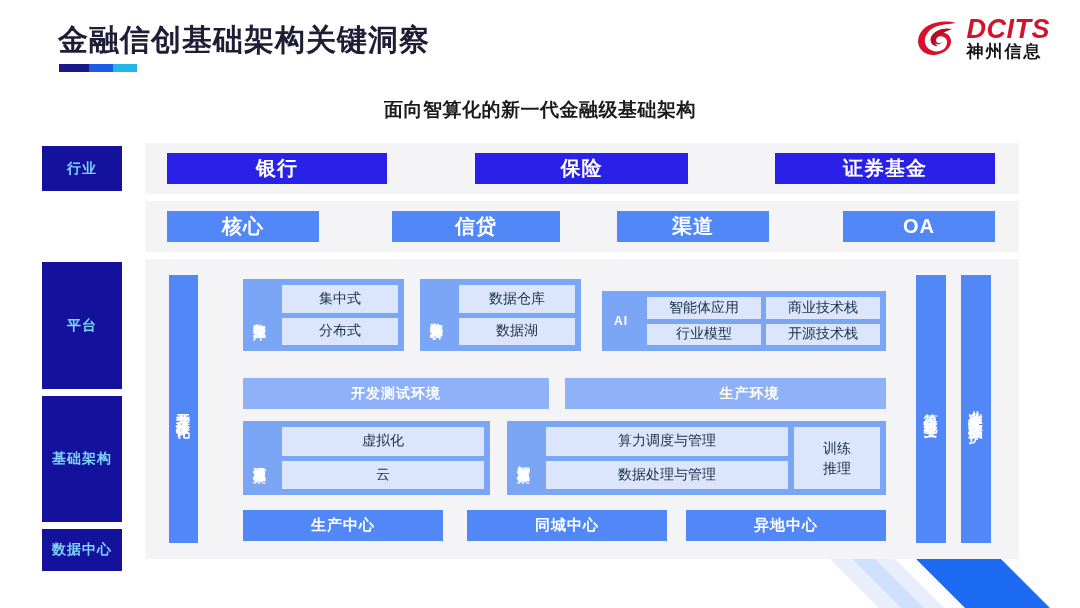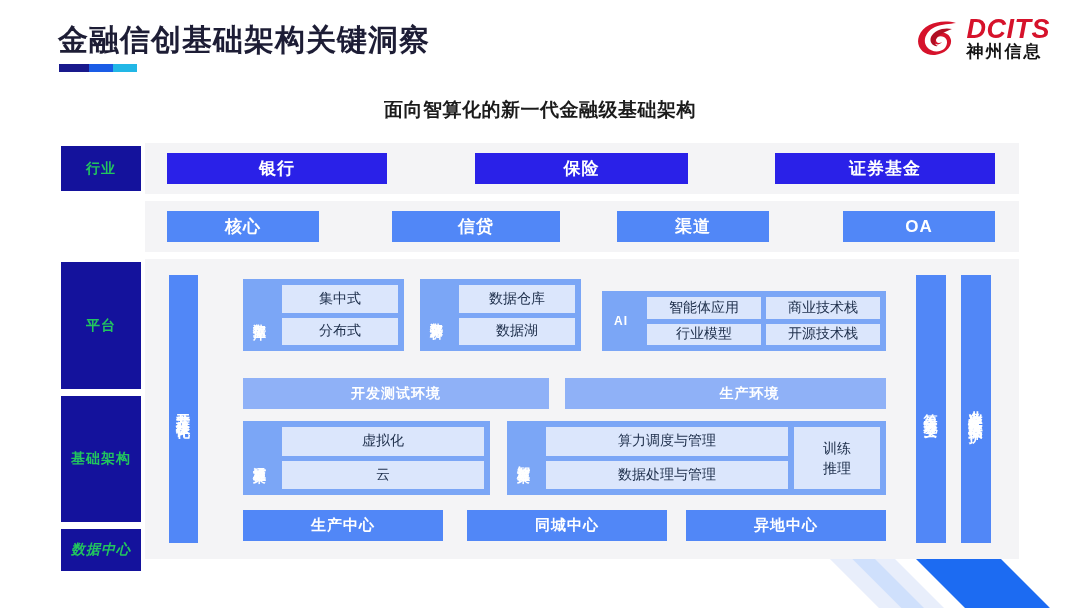--- a/index.html
+++ b/index.html
@@ -38,7 +38,7 @@
   .subtitle { position: absolute; left: 0; top: 97px; width: 1080px; text-align: center; font-size: 19px; font-weight: bold; color: #1b1b1b; letter-spacing: 0.5px; }
 
   
-  .rail { position: absolute; left: 61px; width: 80px; background: #14129c; color: #22c55e;
+  .rail { position: absolute; left: 42px; width: 80px; background: #14129c; color: #7dd3fc;
           display: flex; align-items: center; justify-content: center;
           font-size: 14px; font-weight: bold; letter-spacing: 1px; }
   .rail-industry   { top: 146px; height: 45px; }

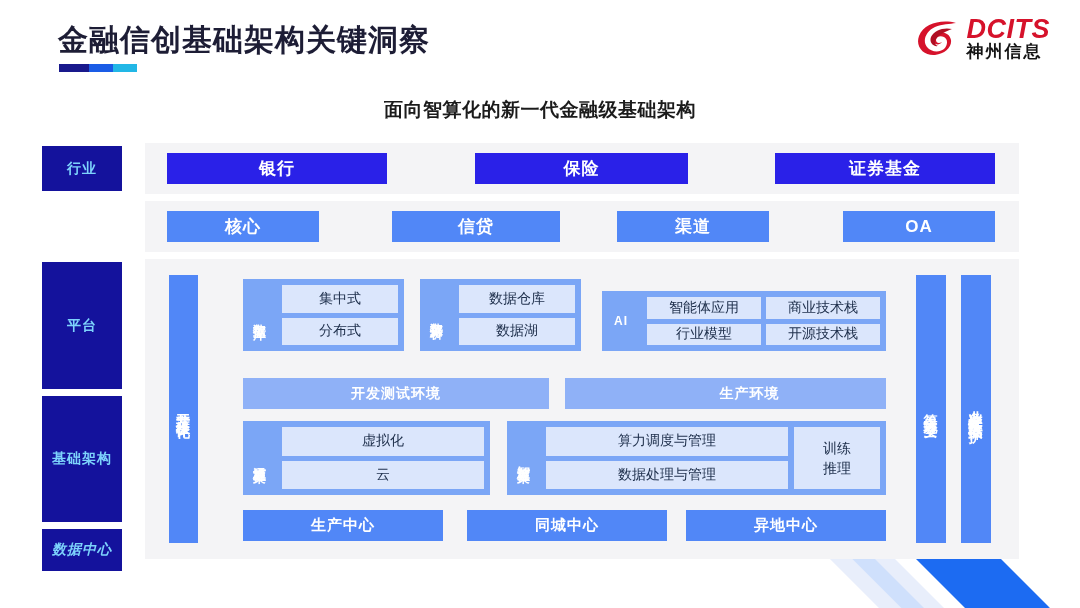--- a/index.html
+++ b/index.html
@@ -54,7 +54,7 @@
   .row-main     { left: 145px; top: 259px; width: 874px; height: 300px; }
 
   .chip { position: absolute; display: flex; align-items: center; justify-content: center;
-          color: #fff; font-weight: bold; font-size: 17px; letter-spacing: 1px; text-align: right; }
+          color: #fff; font-weight: bold; font-size: 20px; letter-spacing: 1px; text-align: right; }
   .chip-industry { background: #2a21e8; height: 31px; top: 10px; }
   .chip-app      { background: #5187f7; height: 31px; top: 10px; }
 

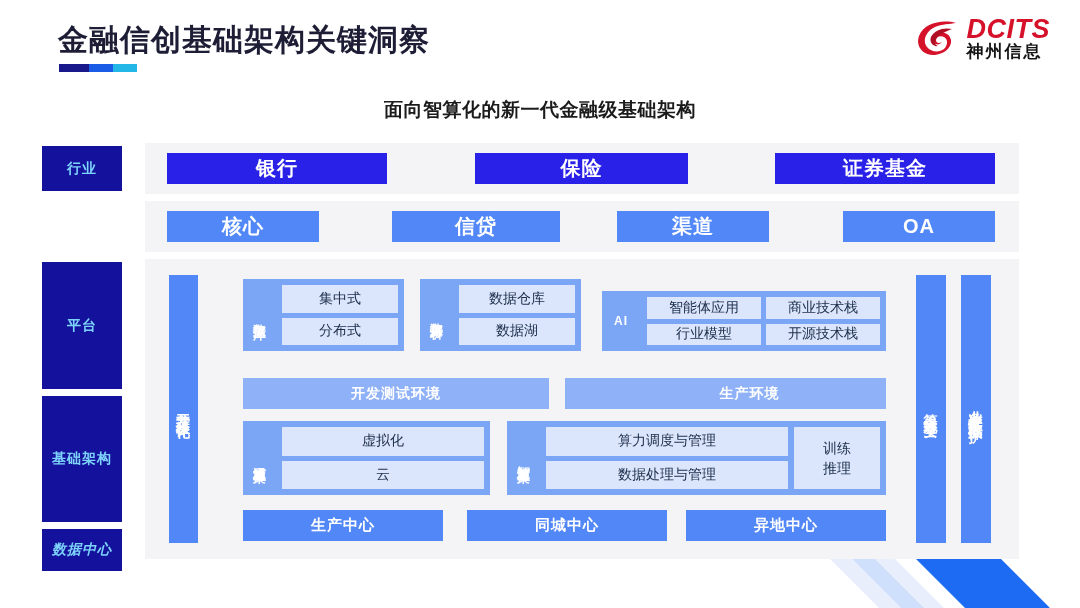--- a/index.html
+++ b/index.html
@@ -45,7 +45,7 @@
   .rail-app        { top: 204px; height: 45px; }
   .rail-platform   { top: 262px; height: 127px; }
   .rail-infra      { top: 396px; height: 126px; }
-  .rail-dc         { top: 529px; height: 42px; font-style: italic; }
+  .rail-dc         { top: 529px; height: 42px; }
 
   
   .panel { position: absolute; background: #f4f4f6; }

